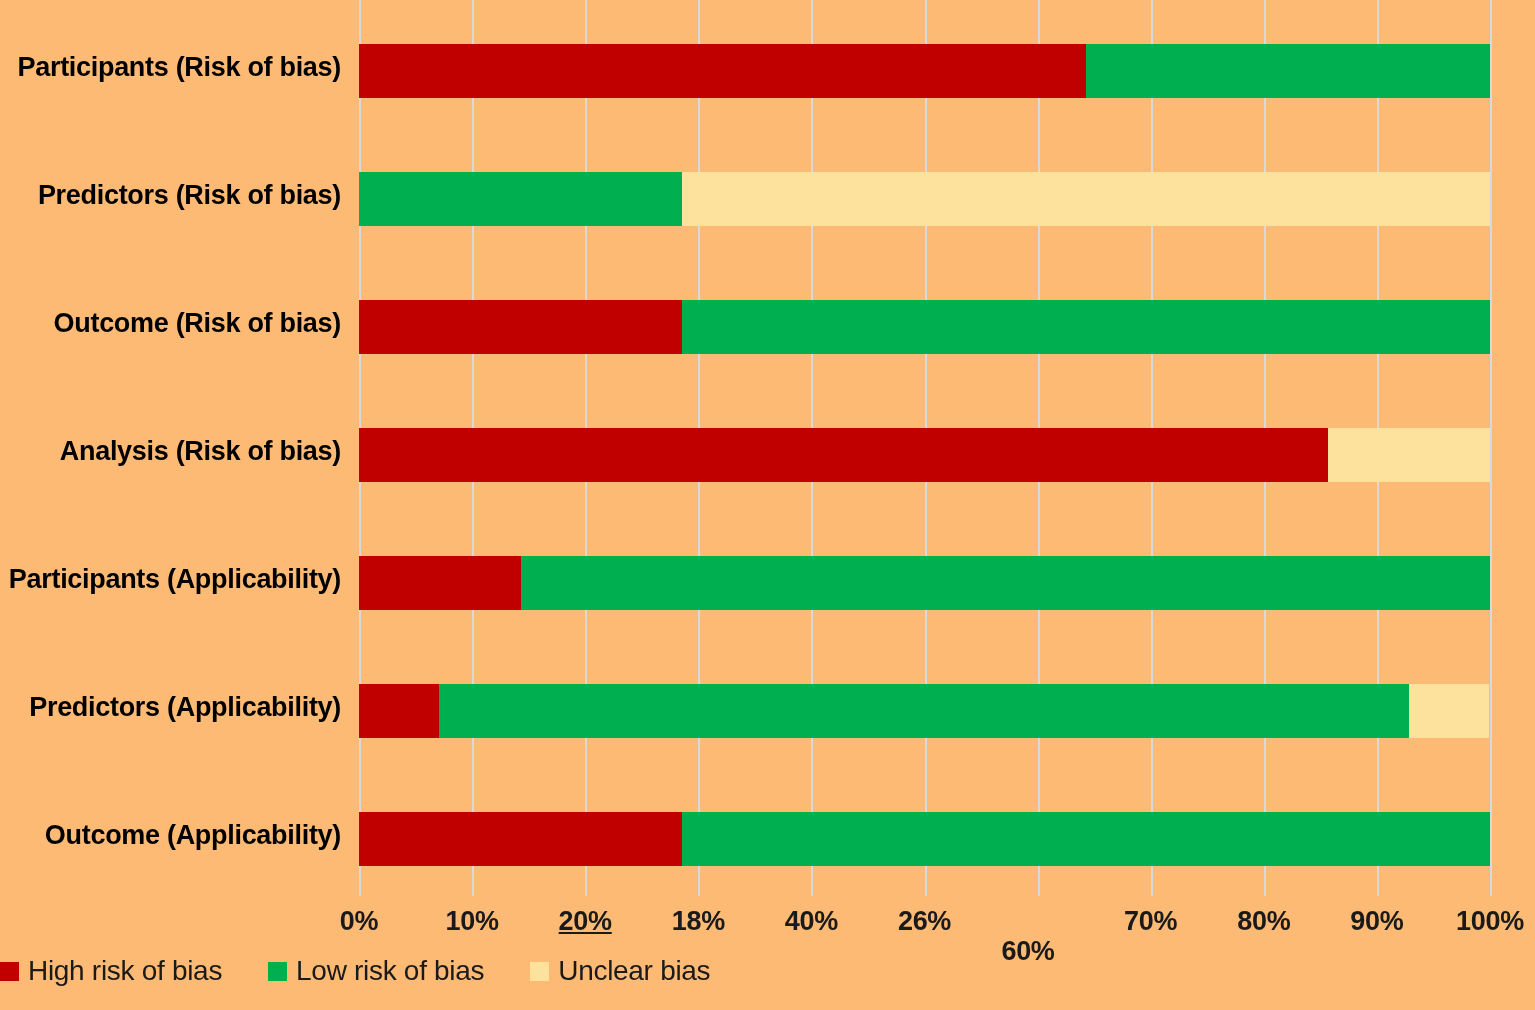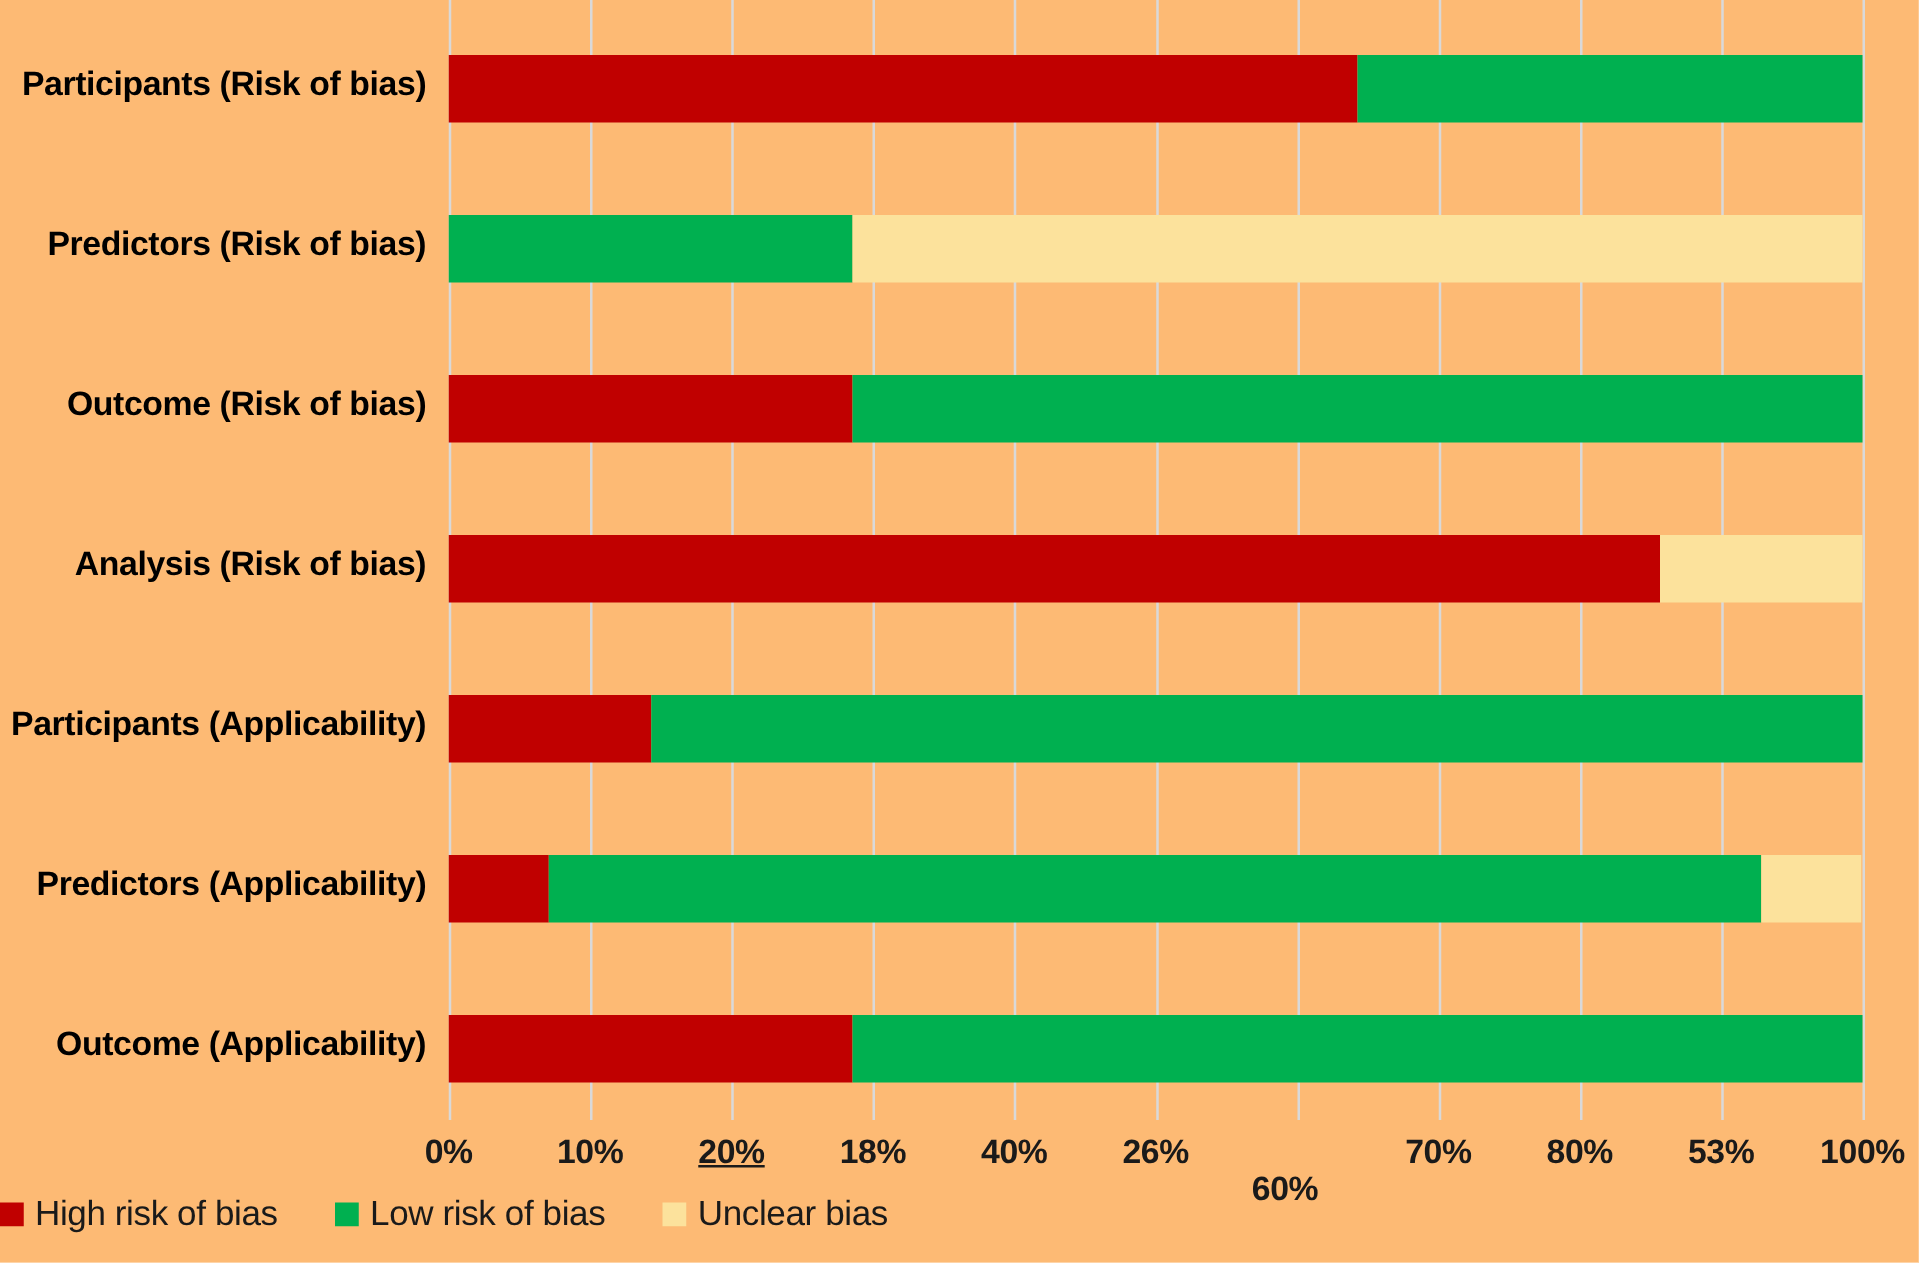--- a/index.html
+++ b/index.html
@@ -211,7 +211,7 @@
       <div class="xtick-label" style="left: 1028px; margin-top: 30px;">60%</div>
       <div class="xtick-label" style="left: 1150.7px;">70%</div>
       <div class="xtick-label" style="left: 1263.8px;">80%</div>
-      <div class="xtick-label" style="left: 1376.9px;">53%</div>
+      <div class="xtick-label" style="left: 1376.9px;">90%</div>
       <div class="xtick-label" style="left: 1490px;">100%</div>
     </div>
 

